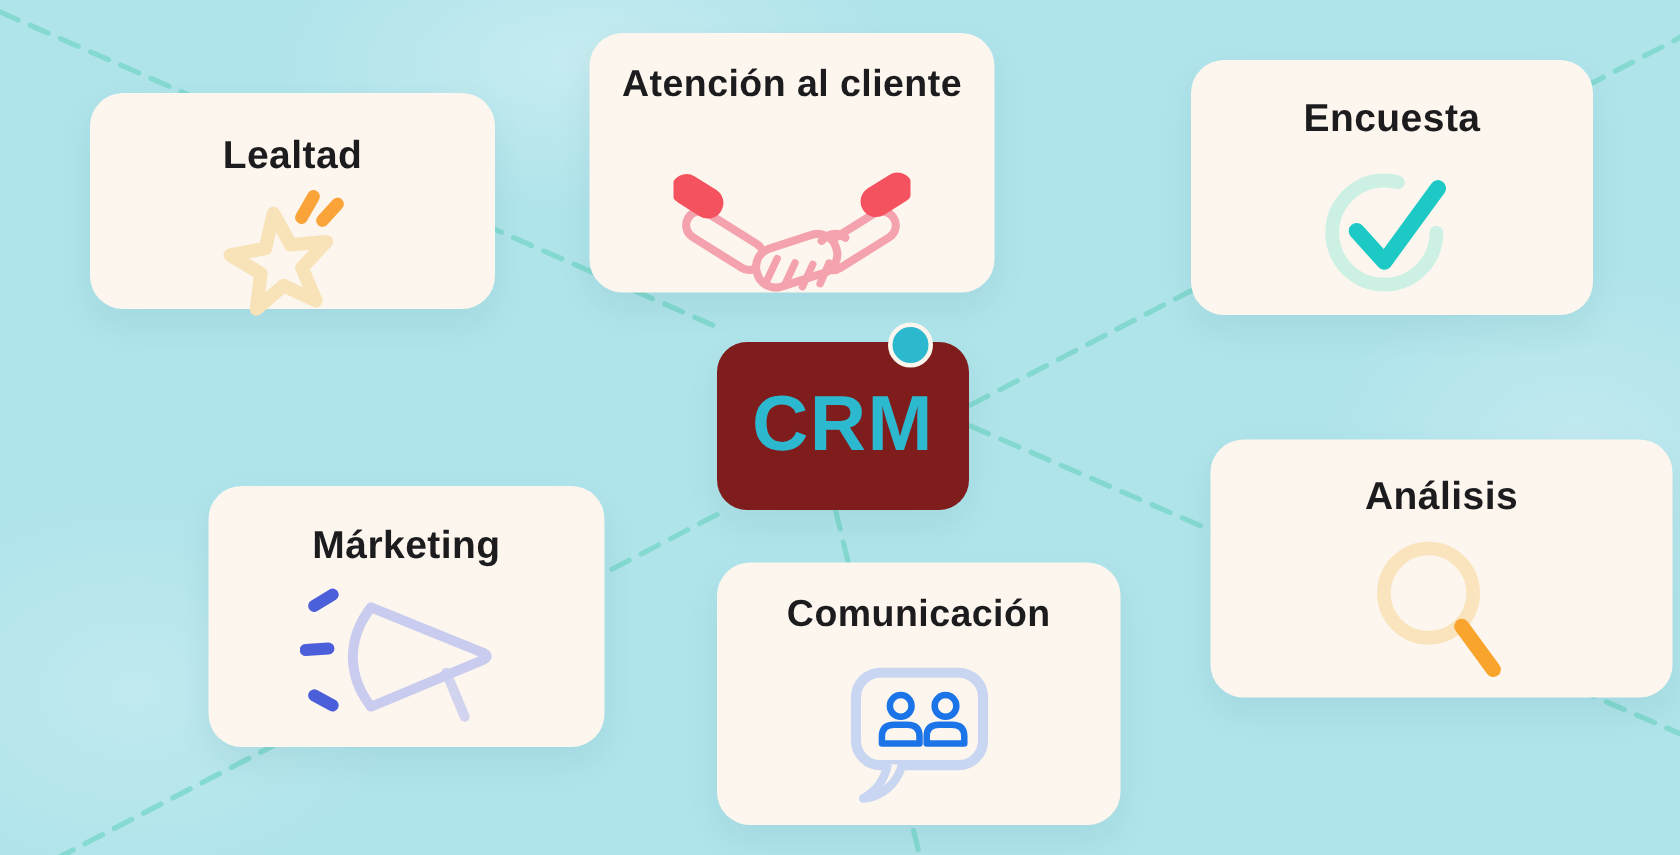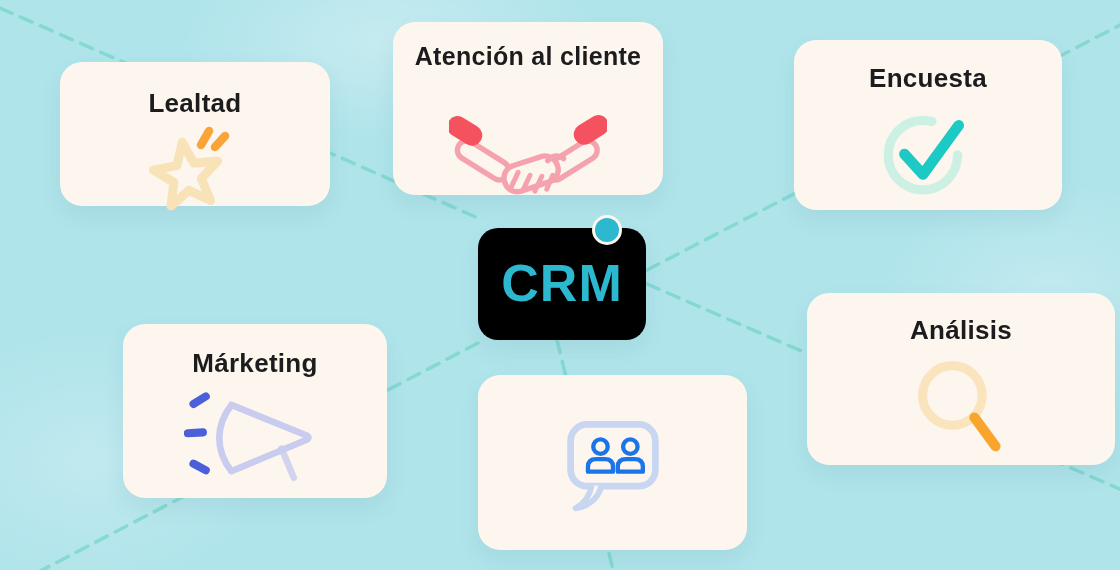--- a/index.html
+++ b/index.html
@@ -40,7 +40,7 @@
   .icon-wrap{flex:1;display:flex;align-items:center;justify-content:center;width:100%;}
   .crm-card{
     position:absolute;left:478px;top:228px;width:168px;height:112px;
-    background:#000000;border-radius:20px;
+    background:#7f1d1d;border-radius:20px;
     box-shadow:0 10px 22px rgba(20,90,100,.08);
     display:flex;align-items:center;justify-content:center;
   }

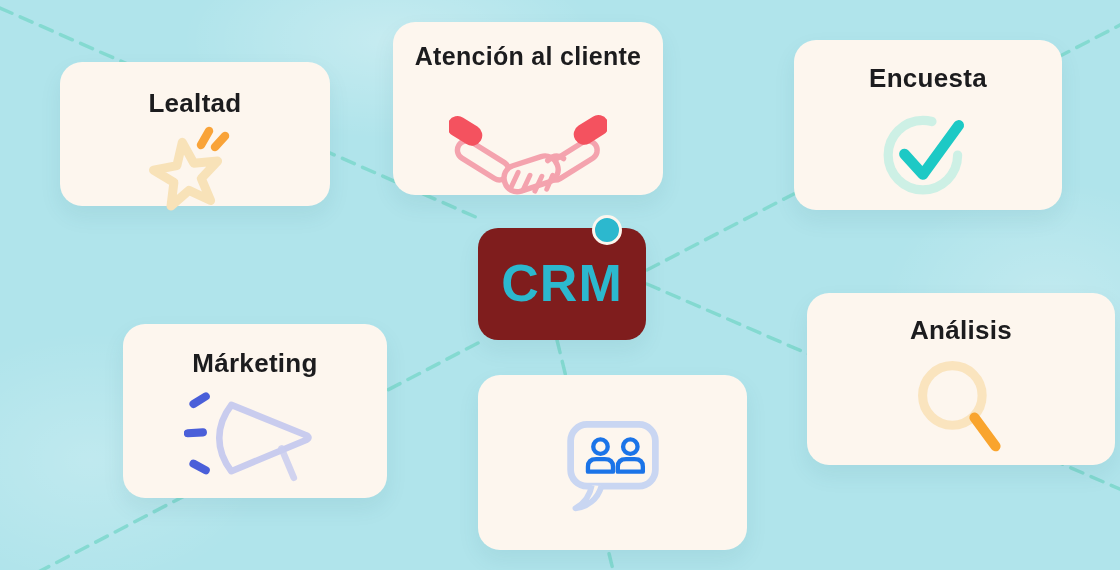--- a/index.html
+++ b/index.html
@@ -57,7 +57,7 @@
   .card.lealtad{left:60px;top:62px;width:270px;height:144px;}
   .card.atencion{left:393px;top:22px;width:270px;height:173px;gap:43px;}
   .card.encuesta{left:762px;top:40px;width:268px;height:170px;margin-left:32px;}
-  .card.marketing{left:123px;top:324px;width:264px;height:174px;align-items:center;}
+  .card.marketing{left:139px;top:324px;width:264px;height:174px;align-items:center;}
   .card.comunicacion{left:478px;top:375px;width:269px;height:175px;}
   .card.analisis{left:807px;top:293px;width:308px;height:172px;}
 </style>

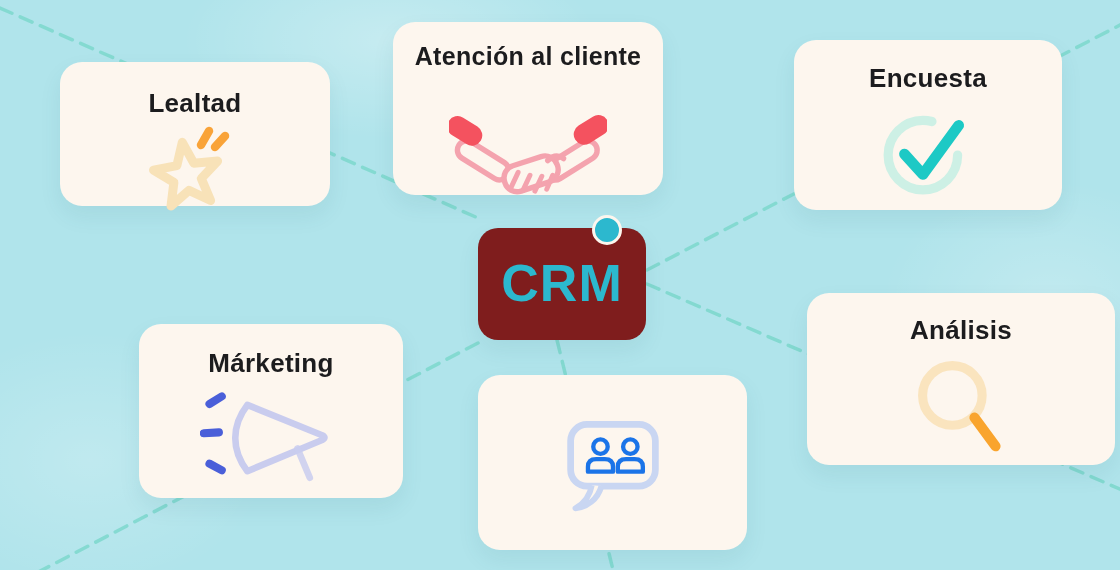--- a/index.html
+++ b/index.html
@@ -150,6 +150,7 @@
   </div>
 
   <div class="card comunicacion">
+    <div class="card-label">Comunicación</div>
     <div class="icon-wrap">
       <svg width="104" height="98" viewBox="0 0 108 100">
         <g fill="none" stroke-width="7" stroke-linejoin="round" stroke="#C9D6F2">

